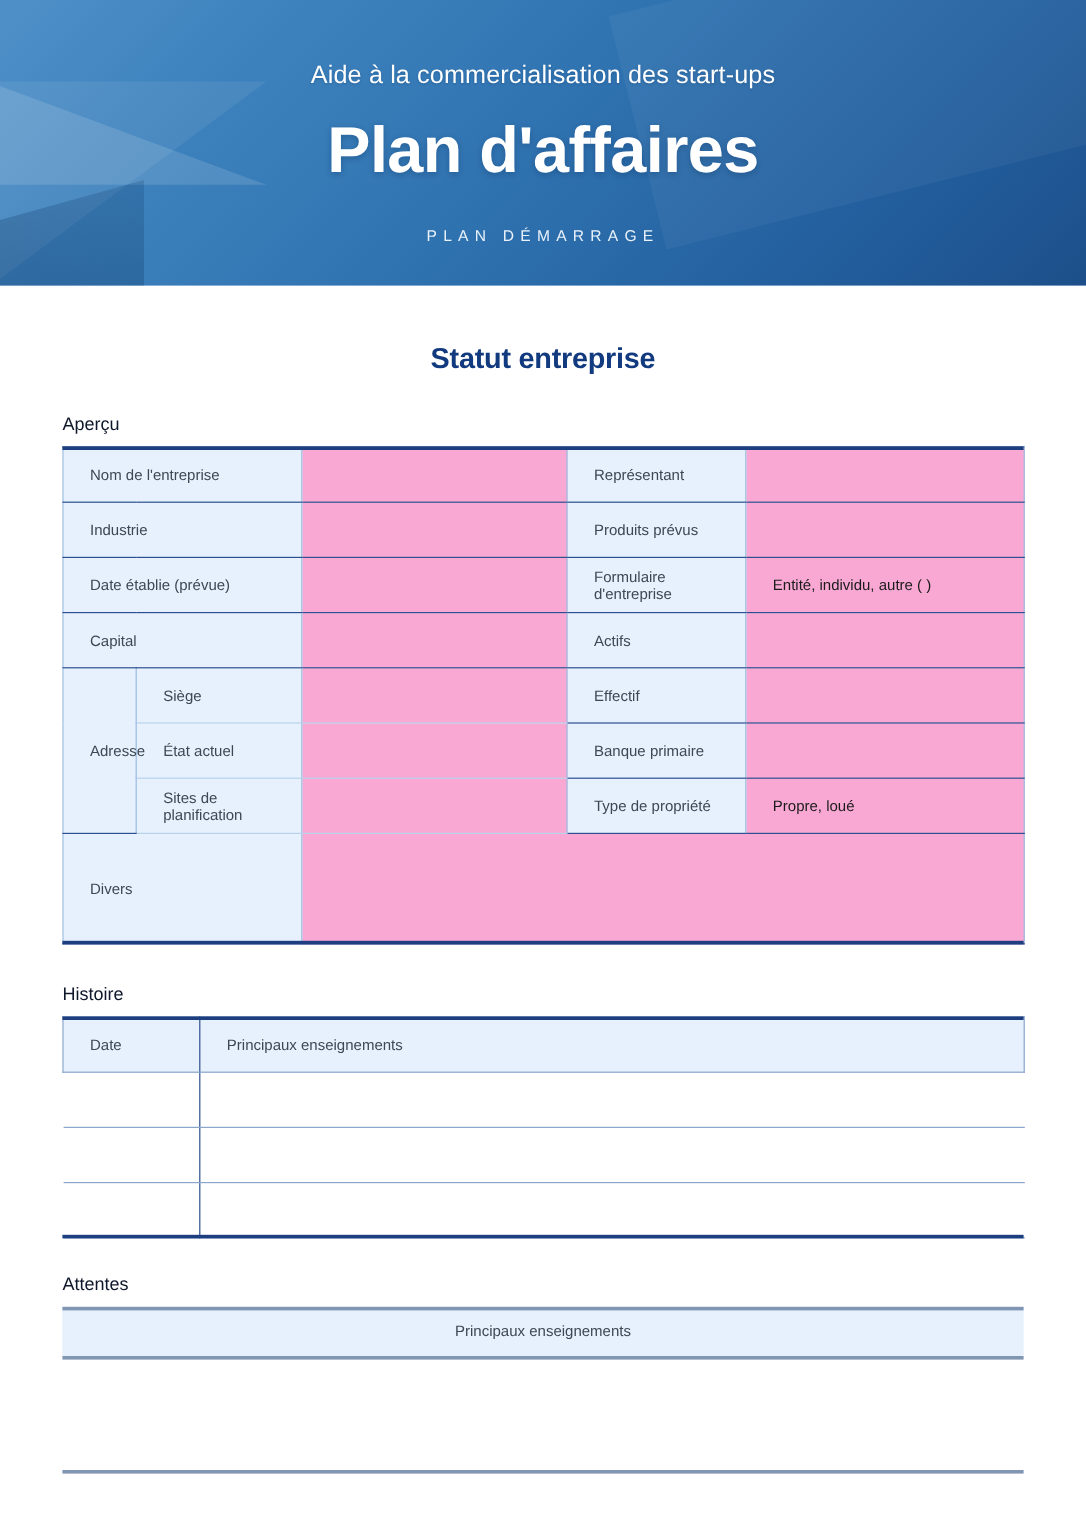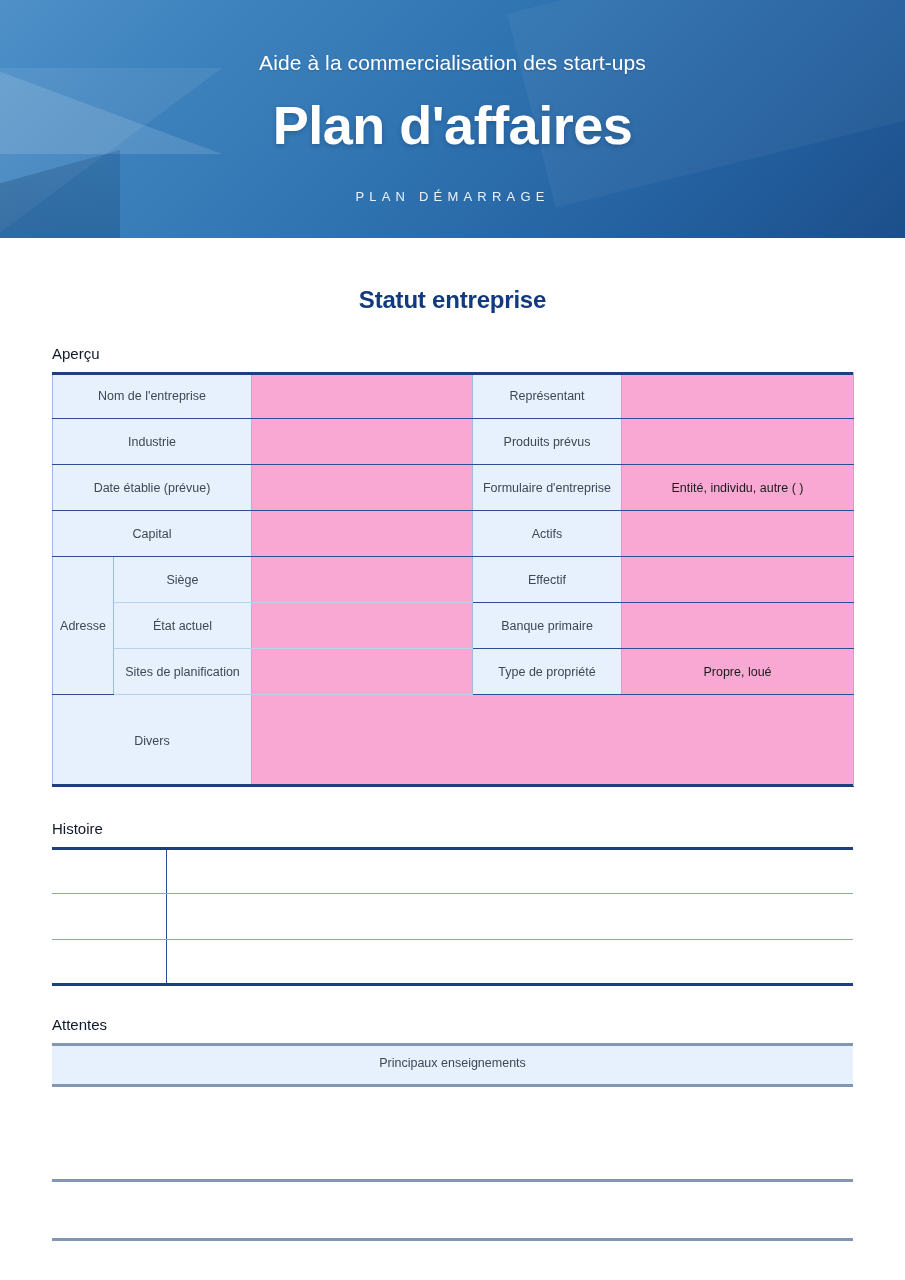--- a/index.html
+++ b/index.html
@@ -119,9 +119,9 @@
     border: 1px solid #9bbce0;
     font-size: 12.5px;
     color: #3d4853;
-    text-align:center;
+    text-align:left;
     vertical-align: middle;
-    padding: 4px 6px;
+    padding: 4px 22px;
     background:#fff;
   }
   td.lbl { background:#e7f1fd; }

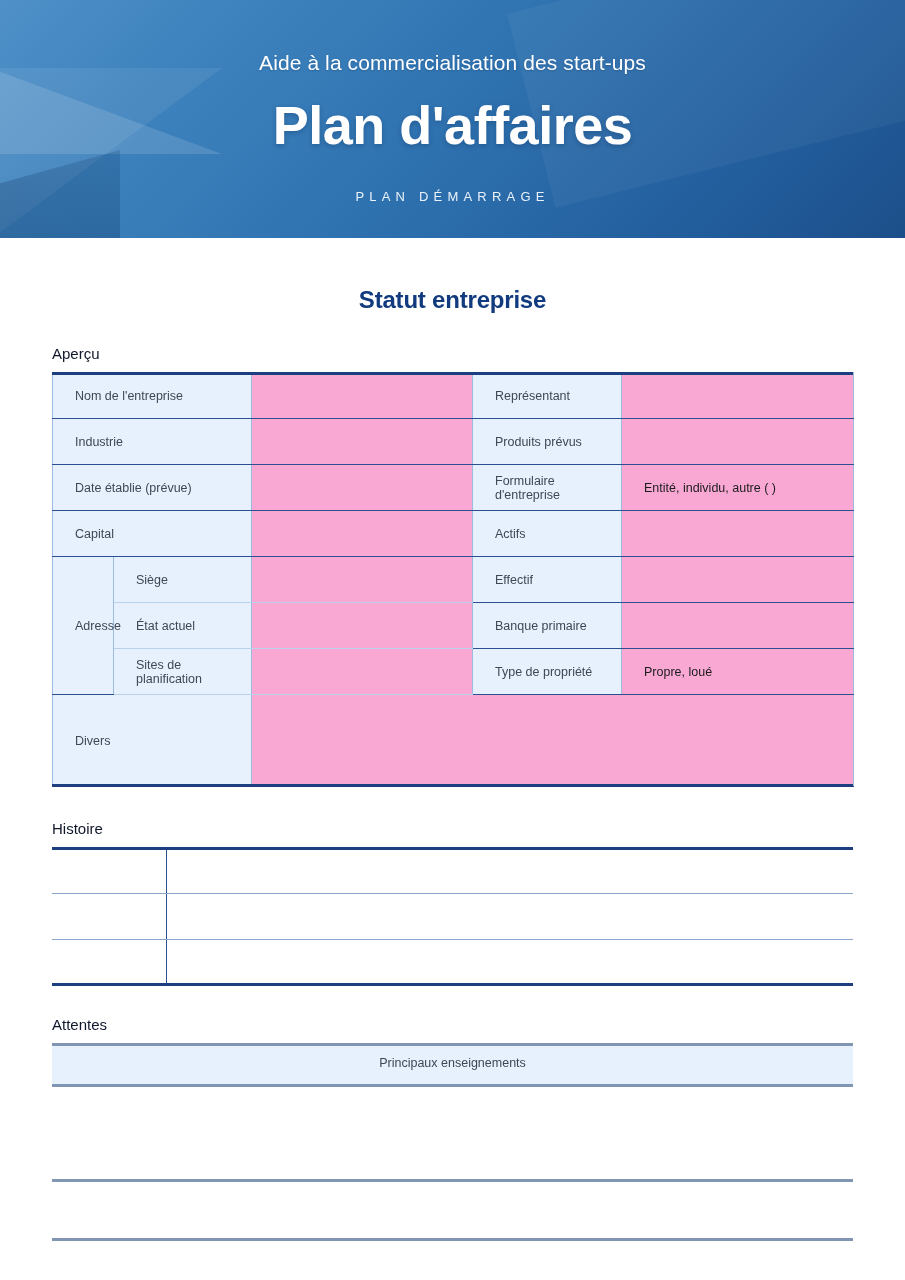--- a/index.html
+++ b/index.html
@@ -263,6 +263,10 @@
         </colgroup>
     <tbody>
       <tr>
+        <td class="hdr divider">Date</td>
+        <td class="hdr">Principaux enseignements</td>
+      </tr>
+      <tr>
         <td class="blank left divider"></td>
         <td class="blank"></td>
       </tr>

